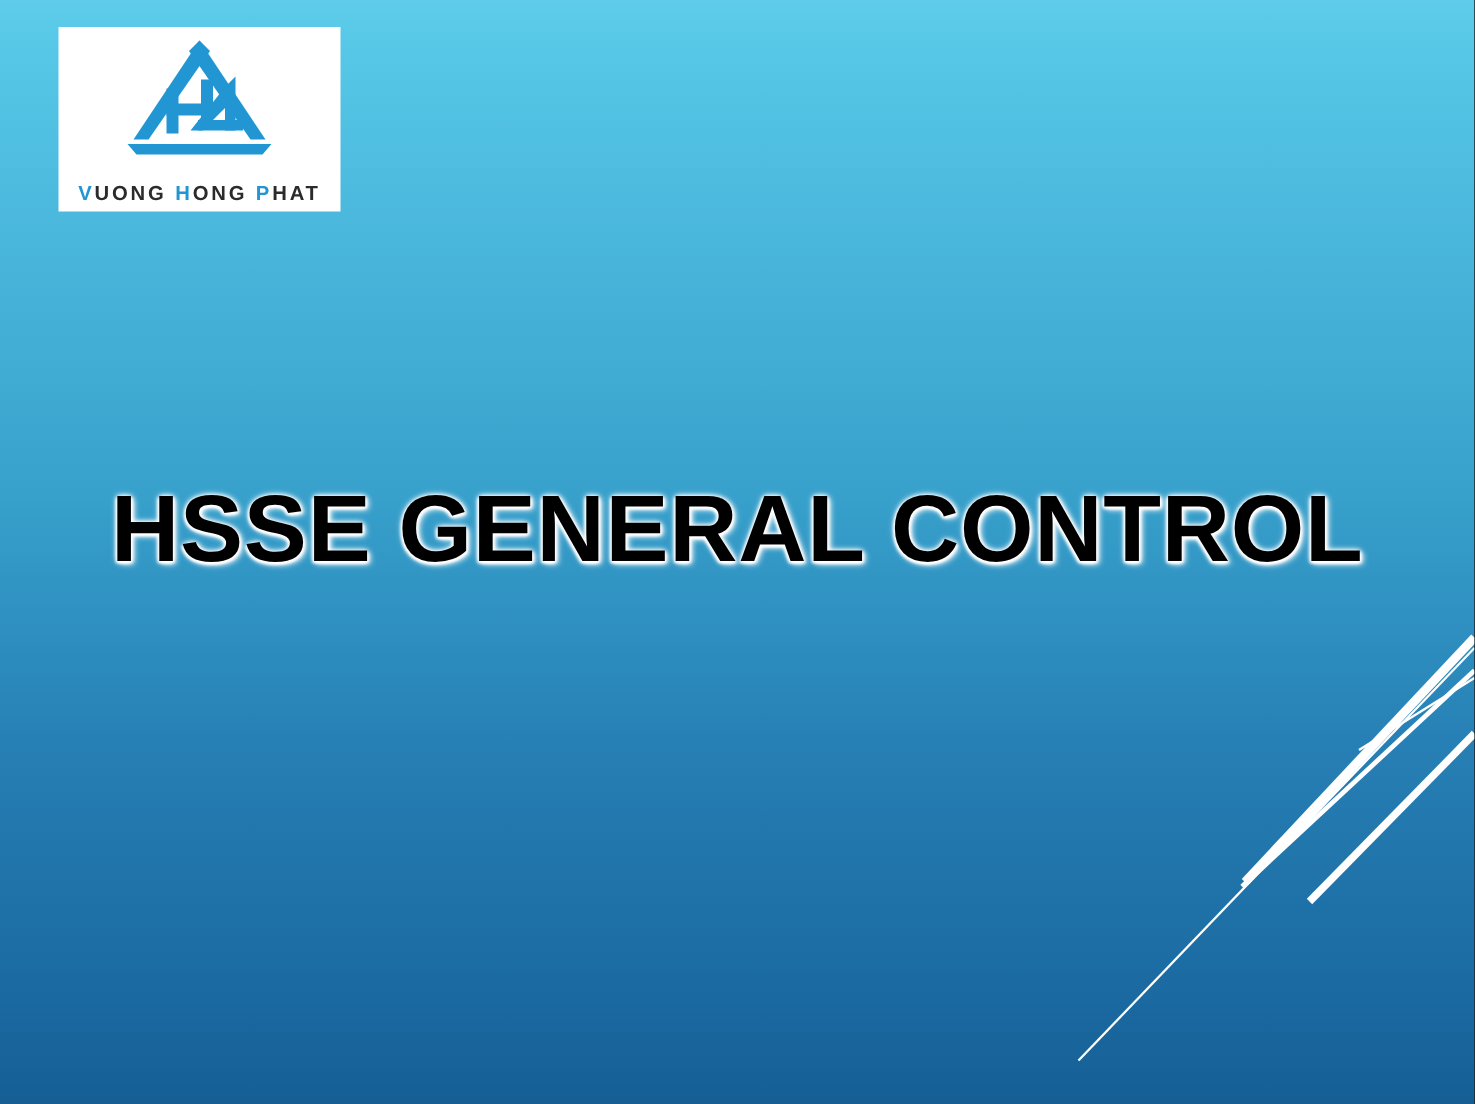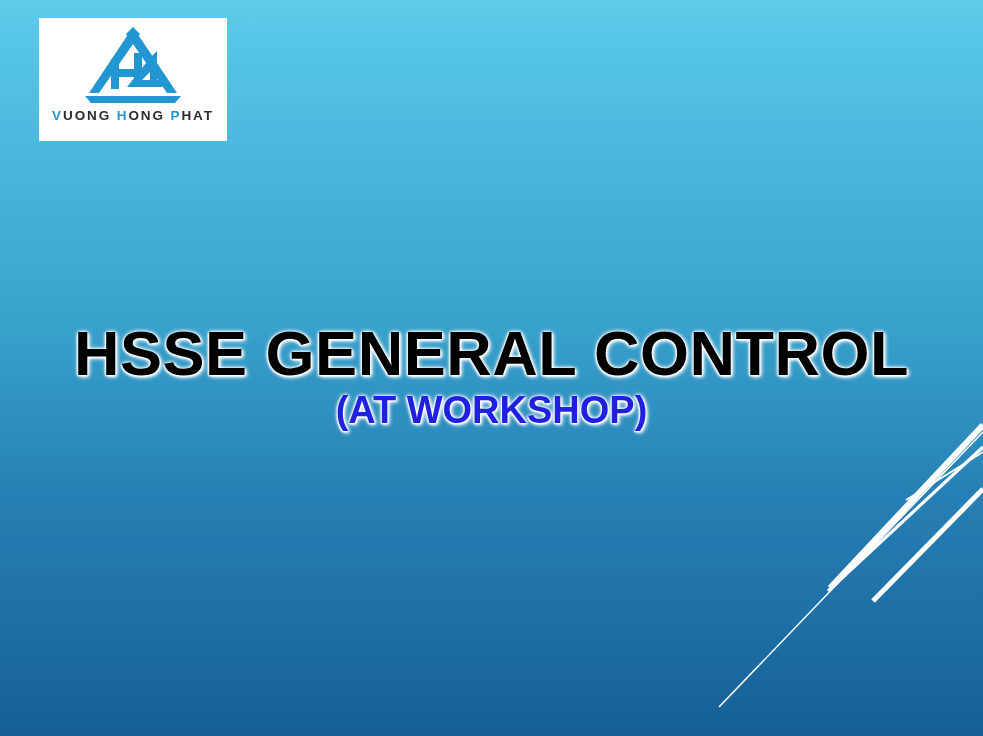--- a/index.html
+++ b/index.html
@@ -56,7 +56,7 @@
     position: absolute;
     left: 0;
     right: 0;
-    top: 90px;
+    top: 103px;
     text-align: center;
     font-family: "Liberation Sans", sans-serif;
     font-size: 13.5px;

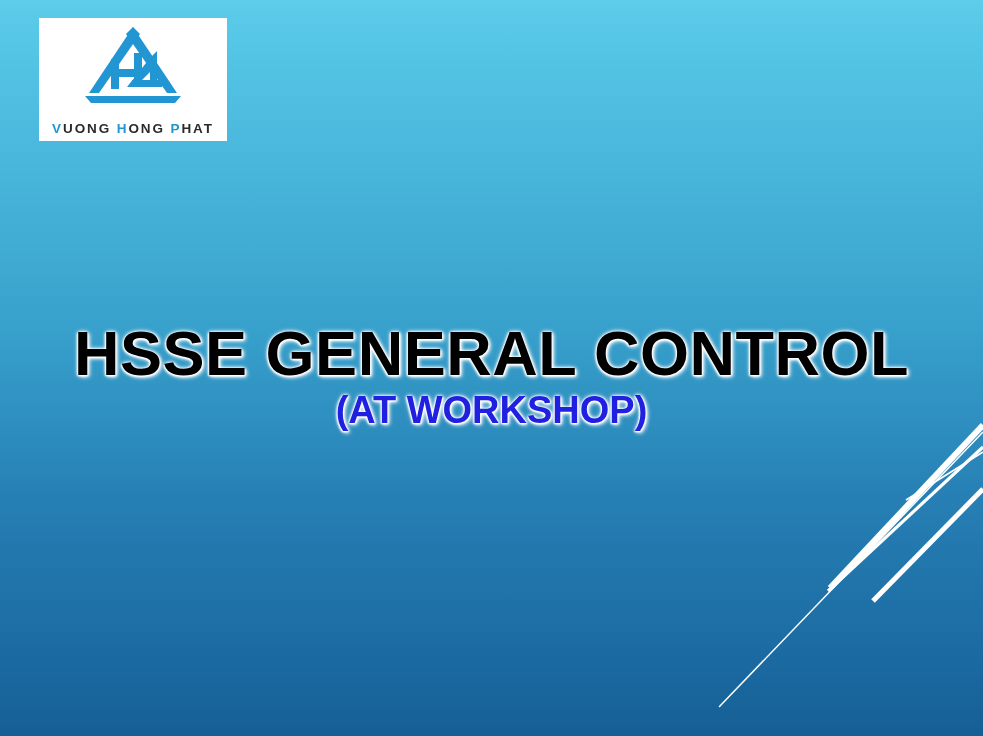--- a/index.html
+++ b/index.html
@@ -165,7 +165,6 @@
 
   <div id="title-block">
     <div id="main-title">HSSE GENERAL CONTROL</div>
-    <div id="sub-title">(AT WORKSHOP)</div>
   </div>
 
 

